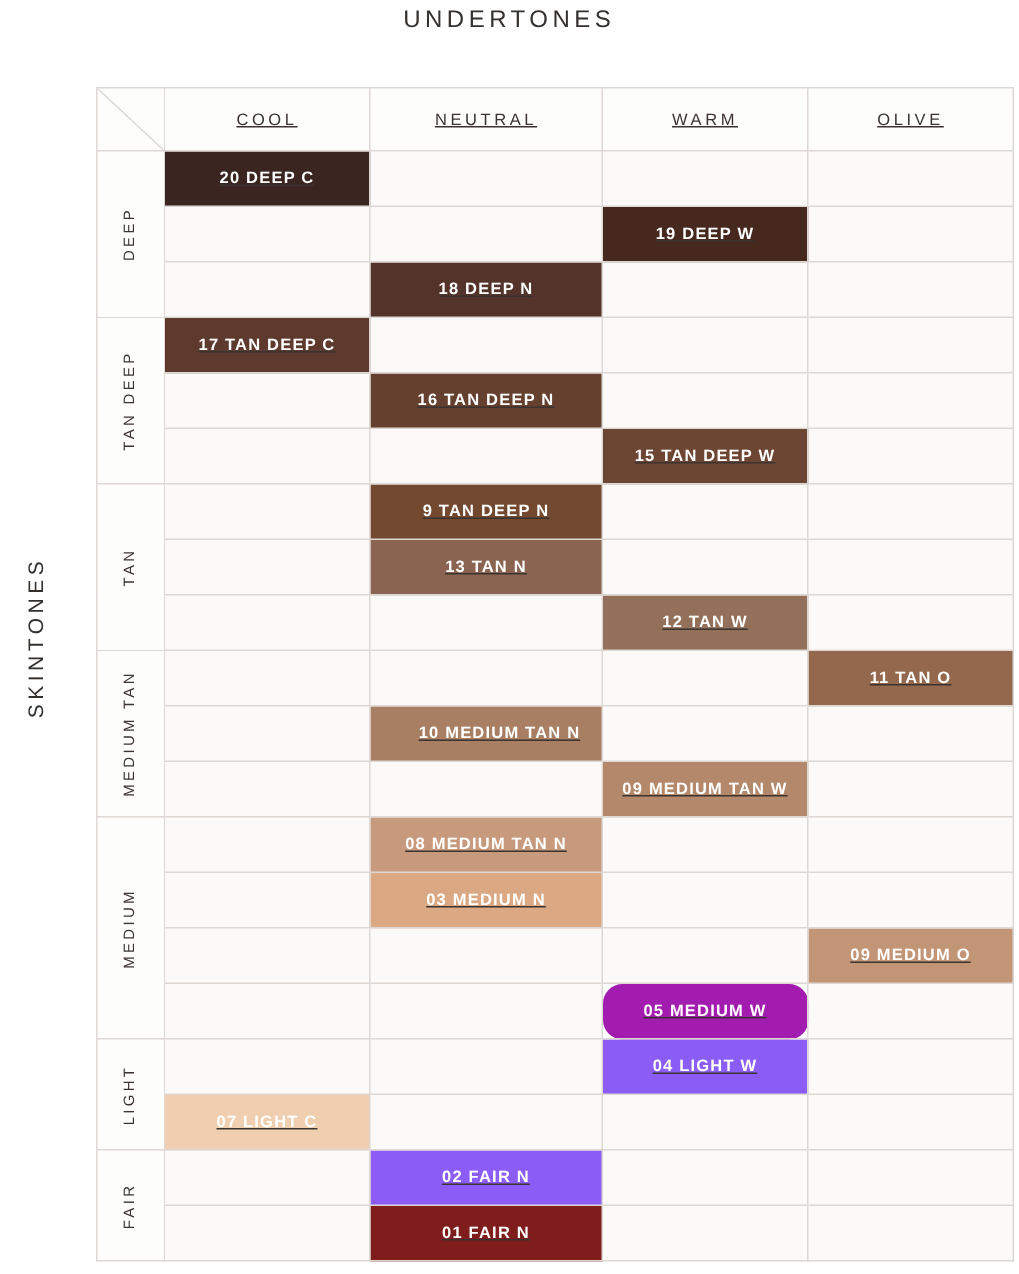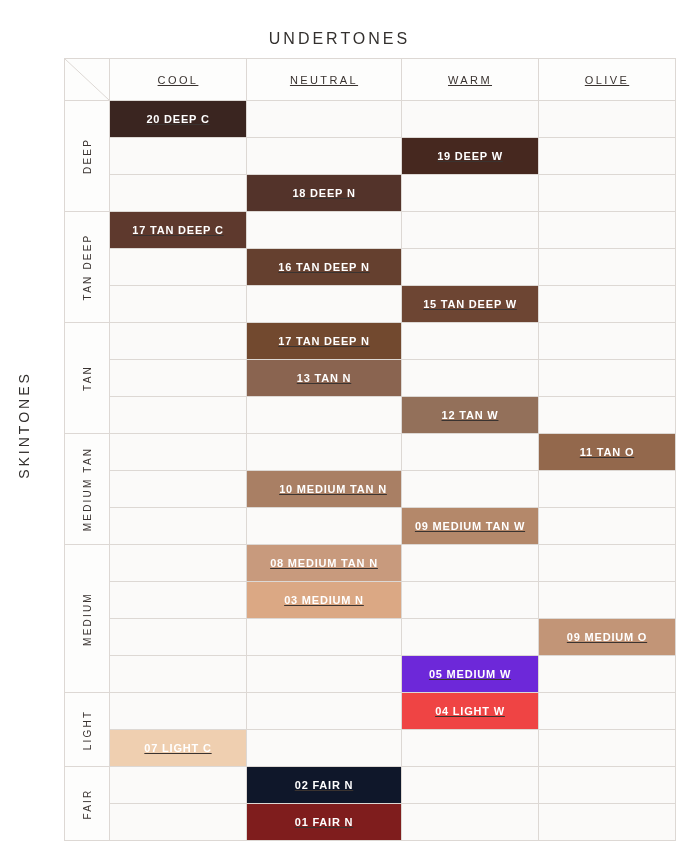--- a/index.html
+++ b/index.html
@@ -22,7 +22,7 @@
   }
   #chart-title {
     position: absolute;
-    top: 30px;
+    top: 5px;
     left: 0;
     width: 679px;
     text-align: center;

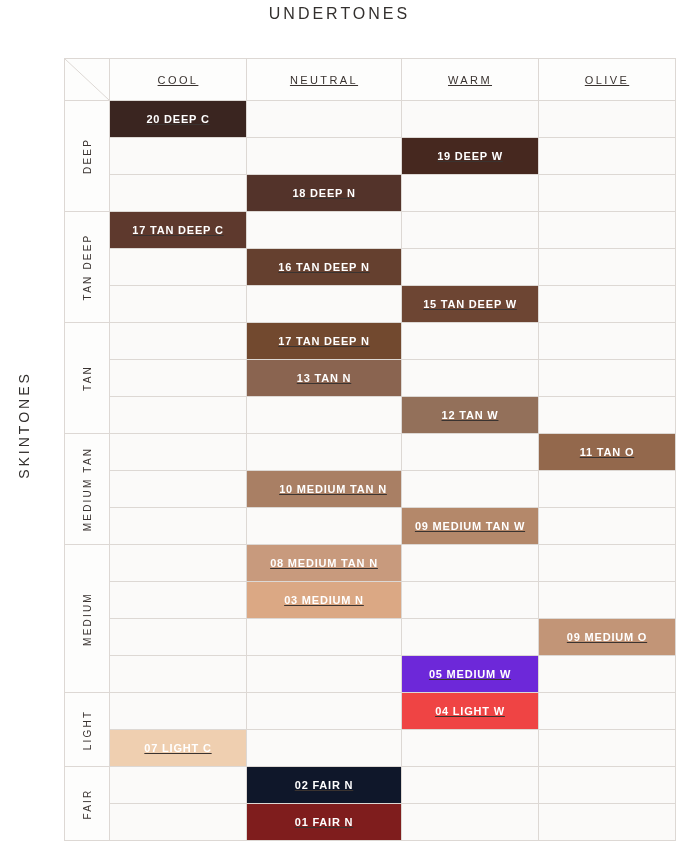--- a/index.html
+++ b/index.html
@@ -190,7 +190,7 @@
               <span class="lbl">TAN</span>
             </td>
             <td class="cell"></td>
-            <td class="cell filled" style="background: rgb(114, 73, 47); color: rgb(255, 255, 255);">17 TAN DEEP N</td>
+            <td class="cell filled" style="background: rgb(114, 73, 47); color: rgb(255, 255, 255);">9 TAN DEEP N</td>
             <td class="cell"></td>
             <td class="cell"></td>
           </tr>

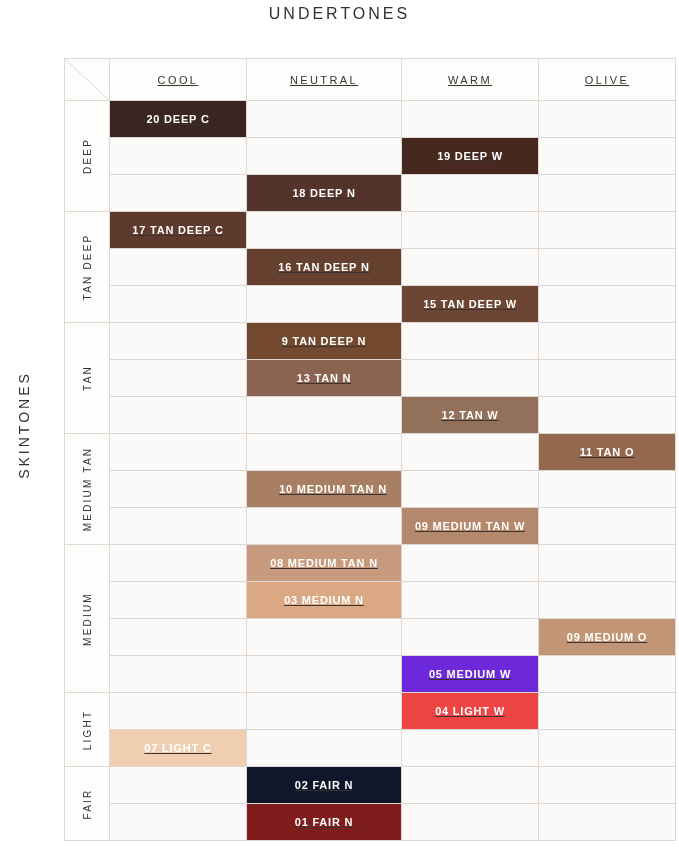--- a/index.html
+++ b/index.html
@@ -251,7 +251,7 @@
           <tr>
             <td class="cell"></td>
             <td class="cell"></td>
-            <td class="cell filled" style="background: #6d28d9; color: rgb(255, 255, 255);">05 MEDIUM W</td>
+            <td class="cell filled" style="background: #a21caf; color: rgb(255, 255, 255); border-radius: 13px;">05 MEDIUM W</td>
             <td class="cell"></td>
           </tr>
           <tr>

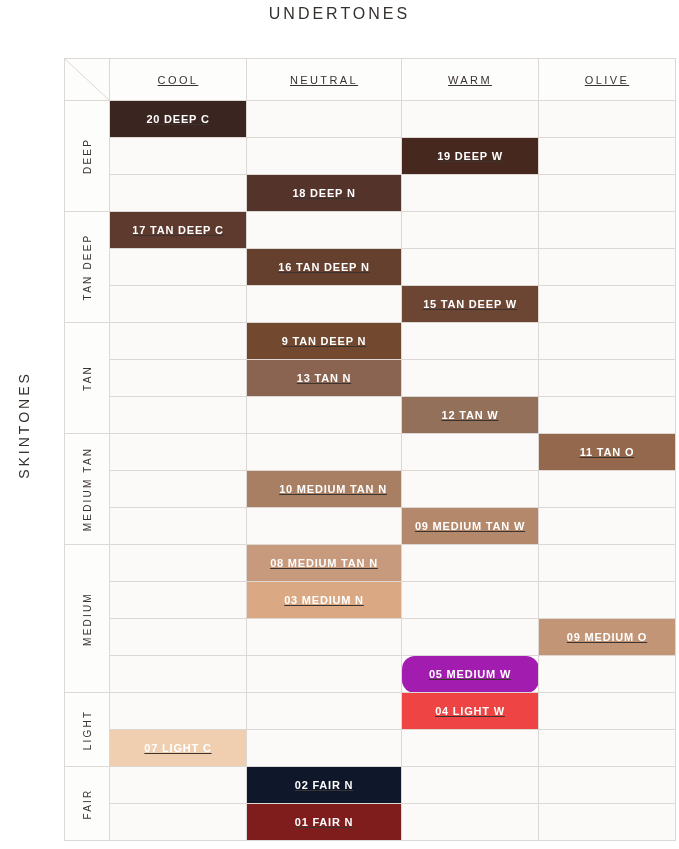--- a/index.html
+++ b/index.html
@@ -260,7 +260,7 @@
             </td>
             <td class="cell"></td>
             <td class="cell"></td>
-            <td class="cell filled" style="background: #ef4444; color: rgb(255, 255, 255);">04 LIGHT W</td>
+            <td class="cell filled" style="background: #8b5cf6; color: rgb(255, 255, 255);">04 LIGHT W</td>
             <td class="cell"></td>
           </tr>
           <tr>

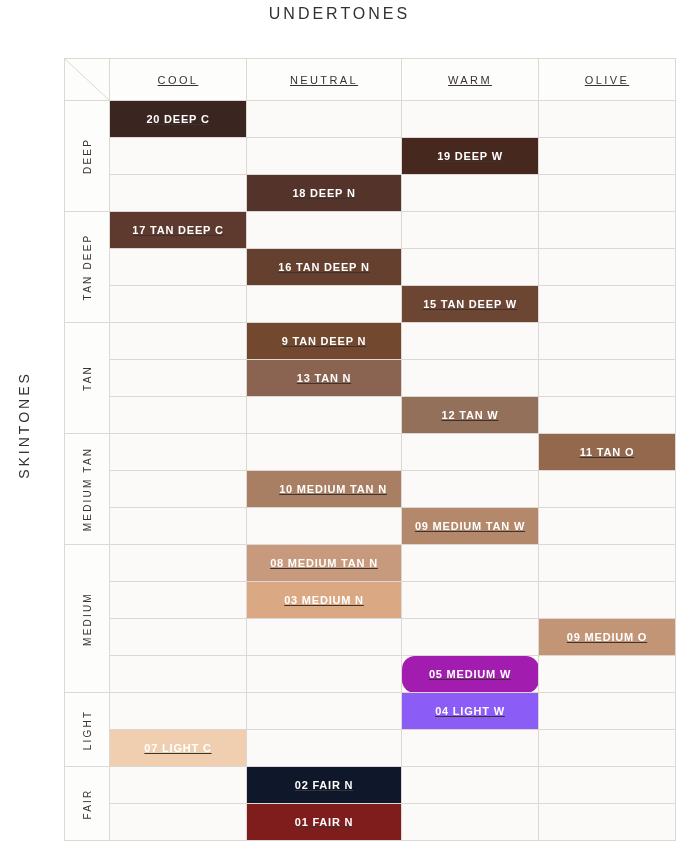--- a/index.html
+++ b/index.html
@@ -274,7 +274,7 @@
               <span class="lbl">FAIR</span>
             </td>
             <td class="cell"></td>
-            <td class="cell filled" style="background: #0f172a; color: rgb(255, 255, 255); text-align: center;">02 FAIR N</td>
+            <td class="cell filled" style="background: #8b5cf6; color: rgb(255, 255, 255); text-align: center;">02 FAIR N</td>
             <td class="cell"></td>
             <td class="cell"></td>
           </tr>

